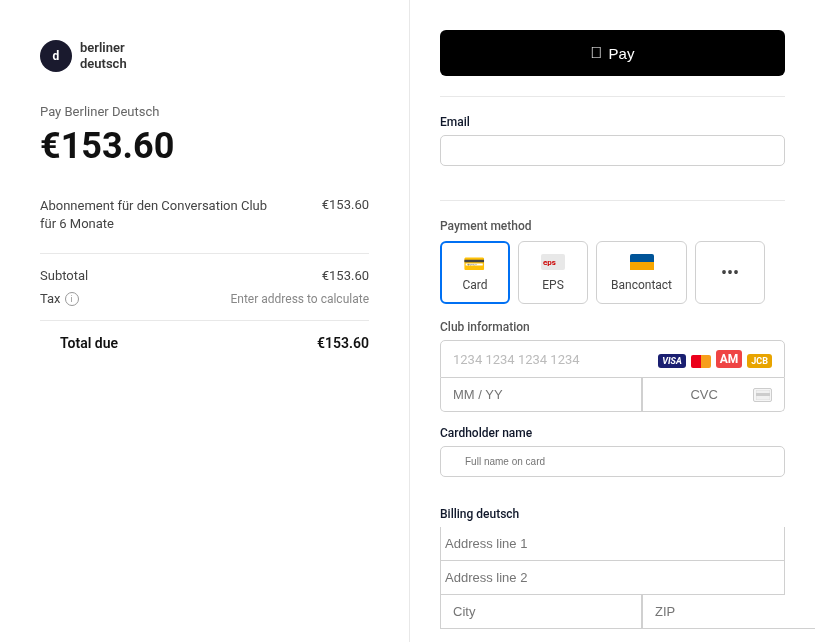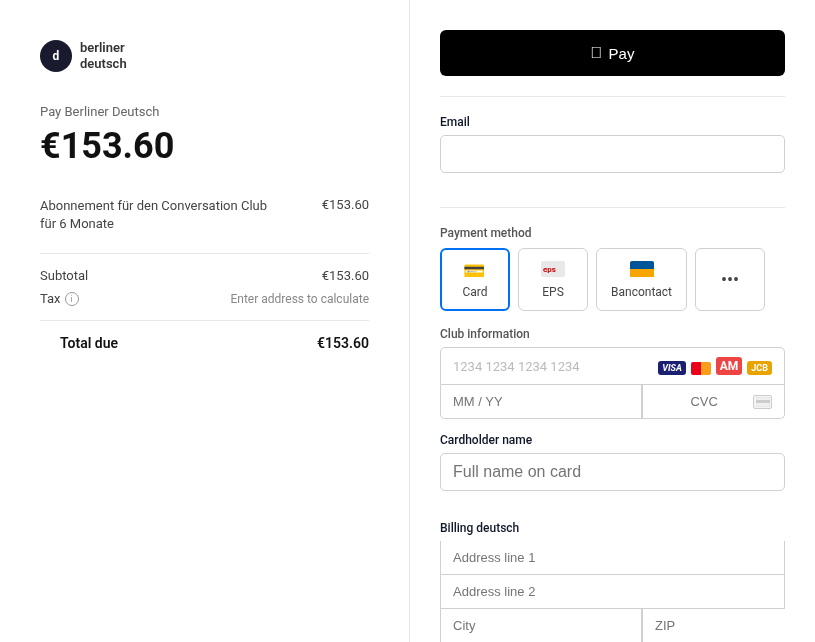--- a/index.html
+++ b/index.html
@@ -186,8 +186,8 @@
       width: 100%;
       border: 1px solid #d0d0d0;
       border-radius: 5px;
-      padding: 9px 12px;
-      font-size: 16px;
+      padding: 9px 24px;
+      font-size: 10px;
       color: #333;
       outline: none;
       margin-bottom: 16px;

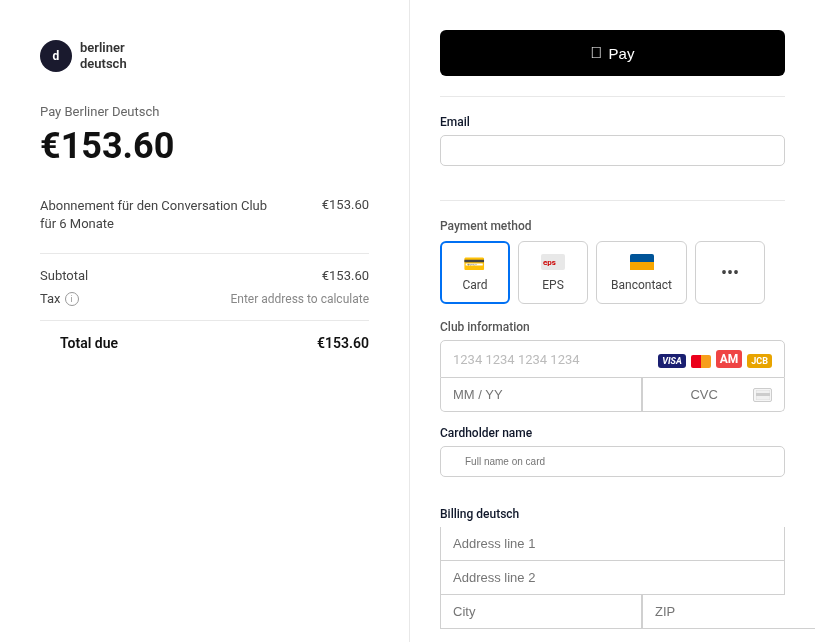--- a/index.html
+++ b/index.html
@@ -320,7 +320,7 @@
       width: 100%;
       border: 1px solid #d0d0d0;
       border-top: none;
-      padding: 9px 12px;
+      padding: 9px 4px;
       font-size: 13px;
       color: #bbb;
       outline: none;

